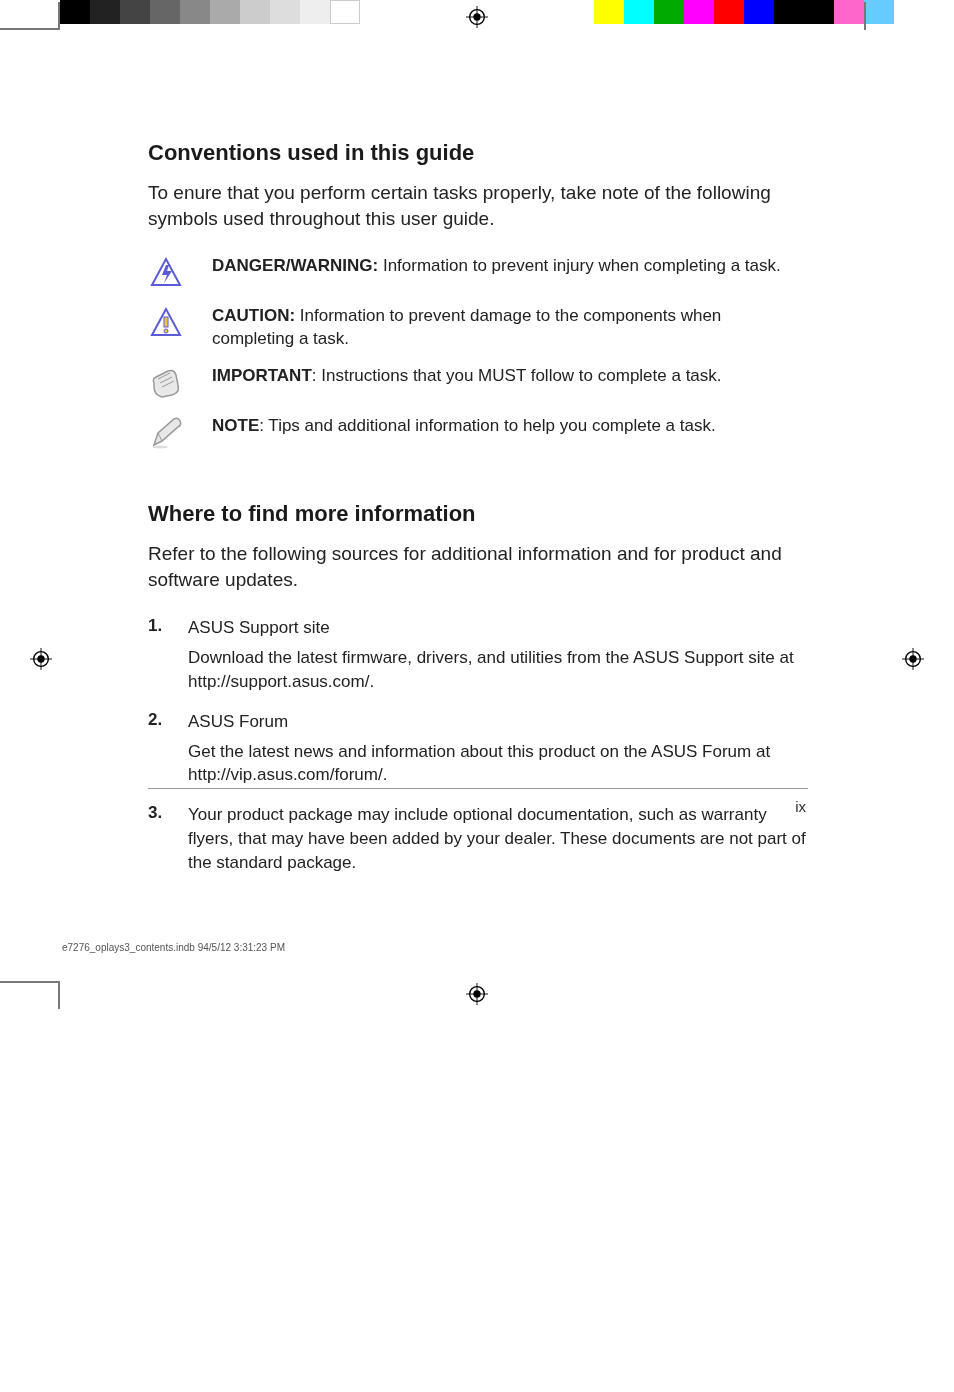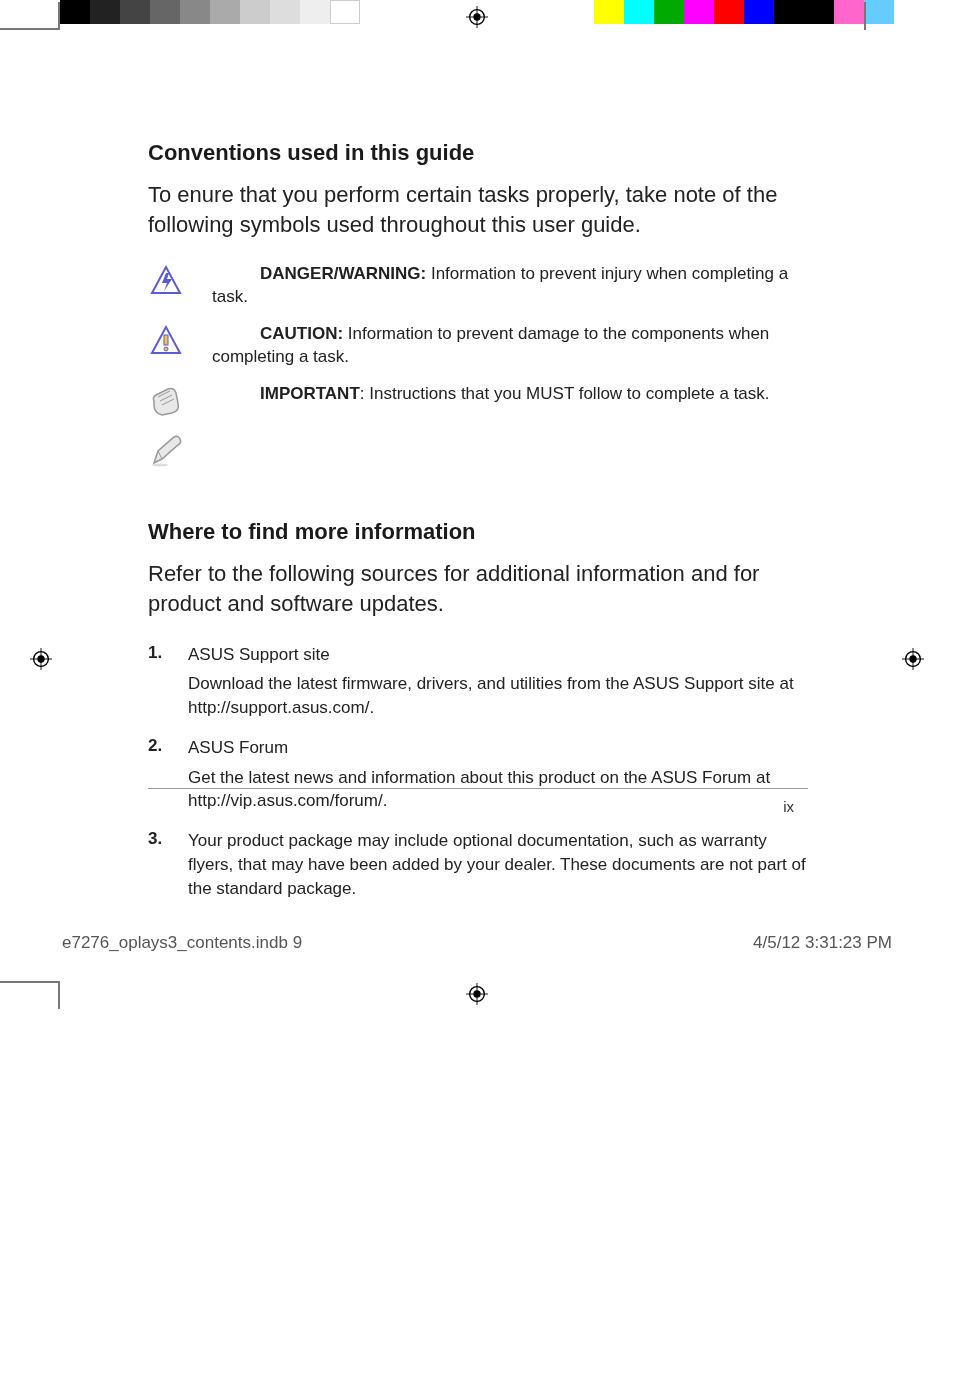--- a/index.html
+++ b/index.html
@@ -33,7 +33,7 @@
   .content { position: absolute; top: 140px; left: 148px; width: 660px; }
   
   h2 { font-size: 22px; font-weight: bold; color: #1a1a1a; margin-bottom: 14px; }
-  .intro { font-size: 22px; line-height: 1.35; margin-bottom: 24px; }
+  .intro { font-size: 19px; line-height: 1.35; margin-bottom: 24px; }
   
   .conv-list { margin-bottom: 50px; }
   .conv-item { display: flex; align-items: flex-start; margin-bottom: 14px; }

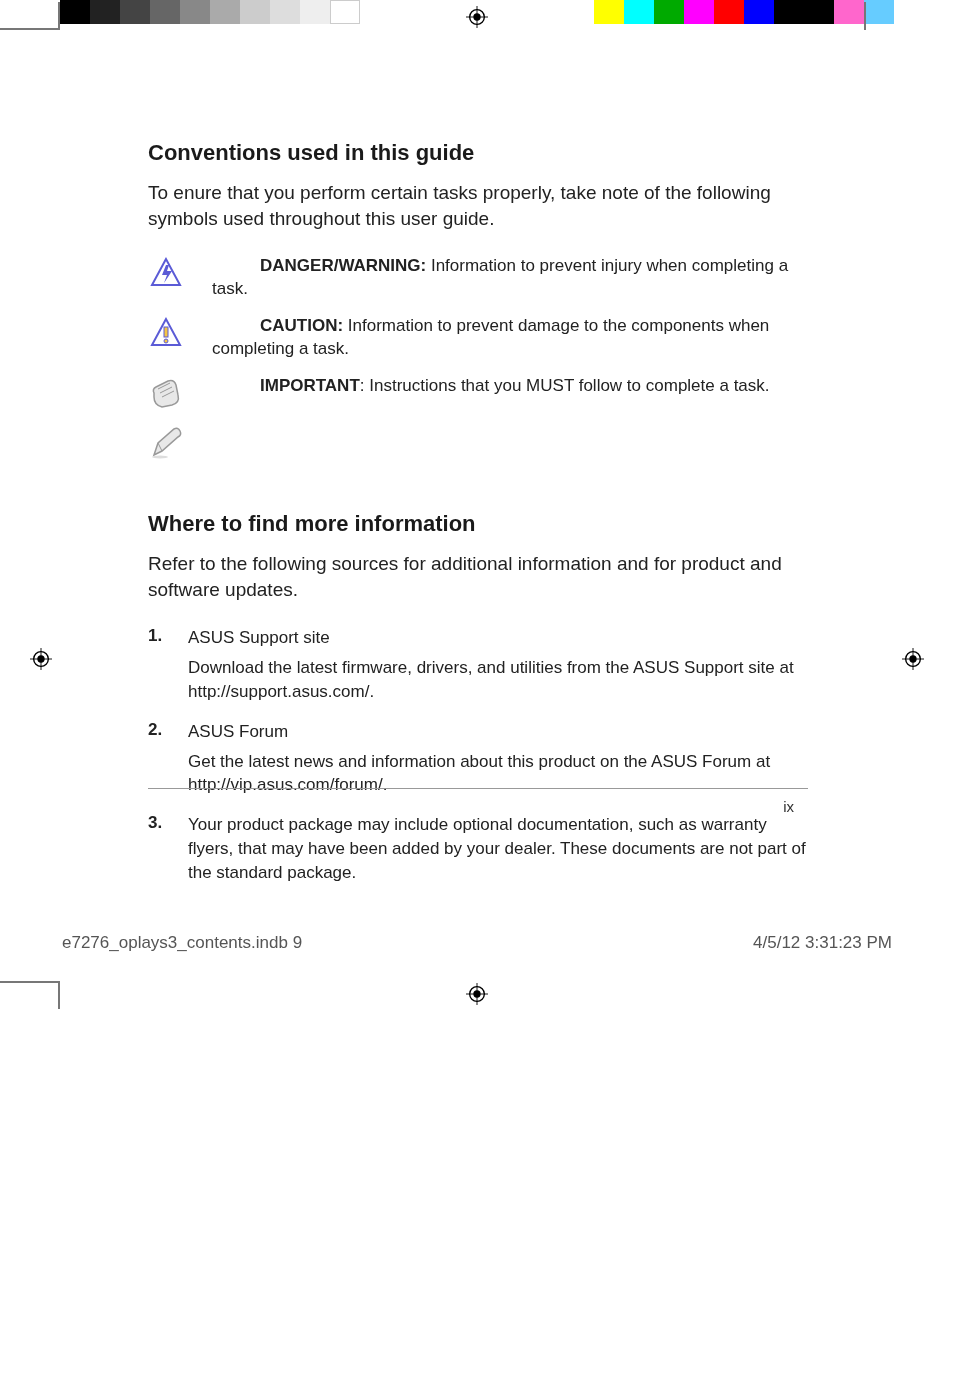--- a/index.html
+++ b/index.html
@@ -39,7 +39,7 @@
   .conv-item { display: flex; align-items: flex-start; margin-bottom: 14px; }
   .conv-icon { width: 36px; height: 36px; flex-shrink: 0; margin-right: 28px; }
   .conv-text { font-size: 17px; line-height: 1.35; padding-left: 0; }
-  .conv-text .label { font-weight: bold; margin-left: 48px; }
+  .conv-text .label { font-weight: bold; }
   
   .info-section h2 { margin-top: 18px; }
   

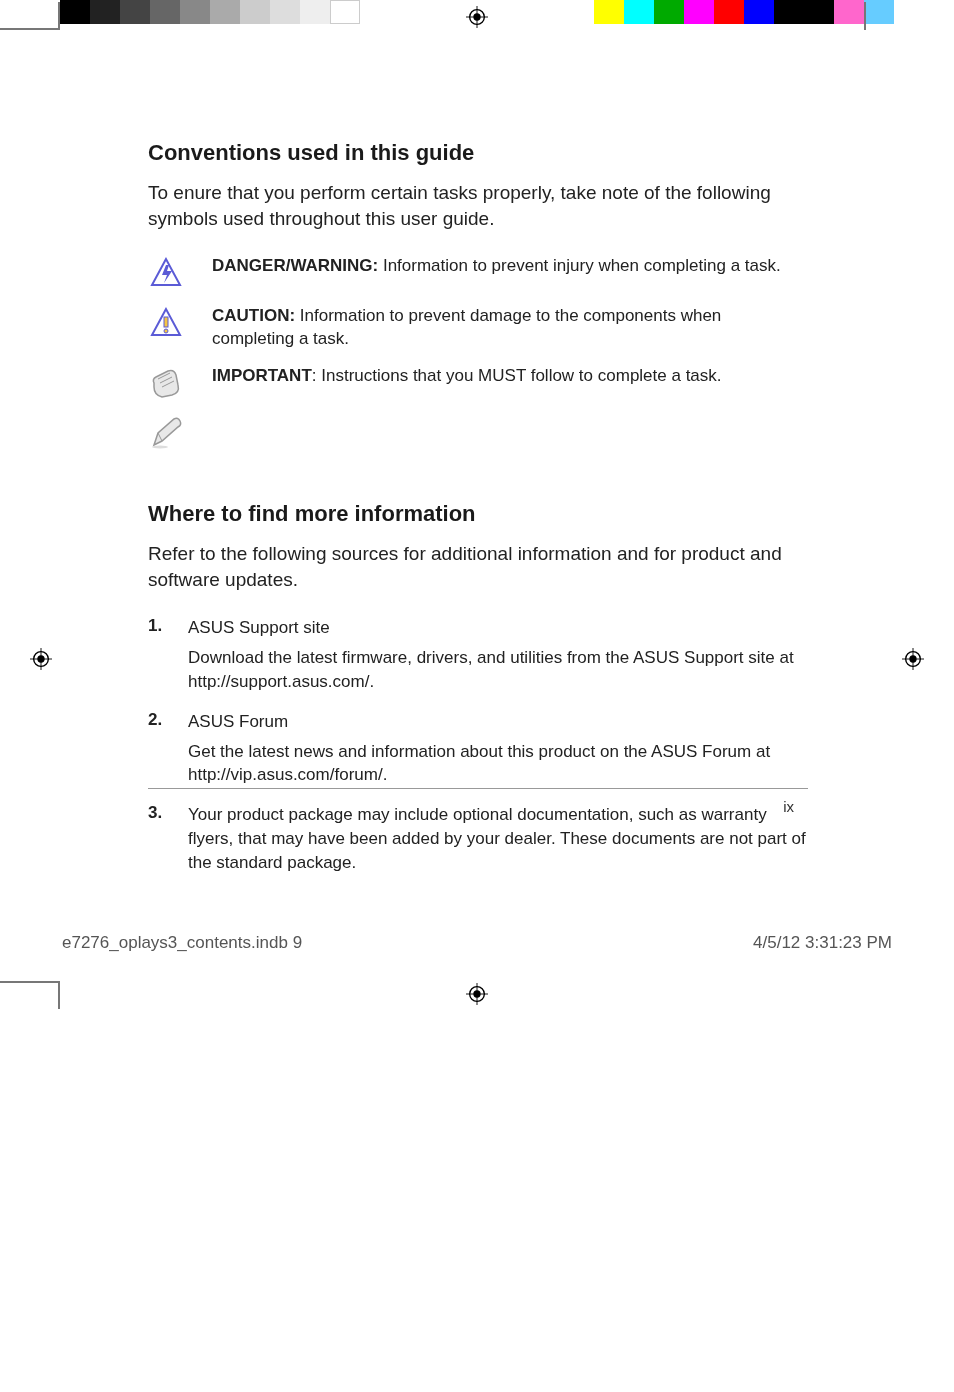--- a/index.html
+++ b/index.html
@@ -178,6 +178,9 @@
               <line x1="10" y1="18" x2="14" y2="26" stroke="#999"></line>
               <ellipse cx="12" cy="32" rx="8" ry="1.5" fill="#ddd"></ellipse>
             </svg>
+        </div>
+        <div class="conv-text">
+          <span class="label">NOTE</span><span>: Tips and additional information to help you complete a task.</span>
         </div>
       </div>
 

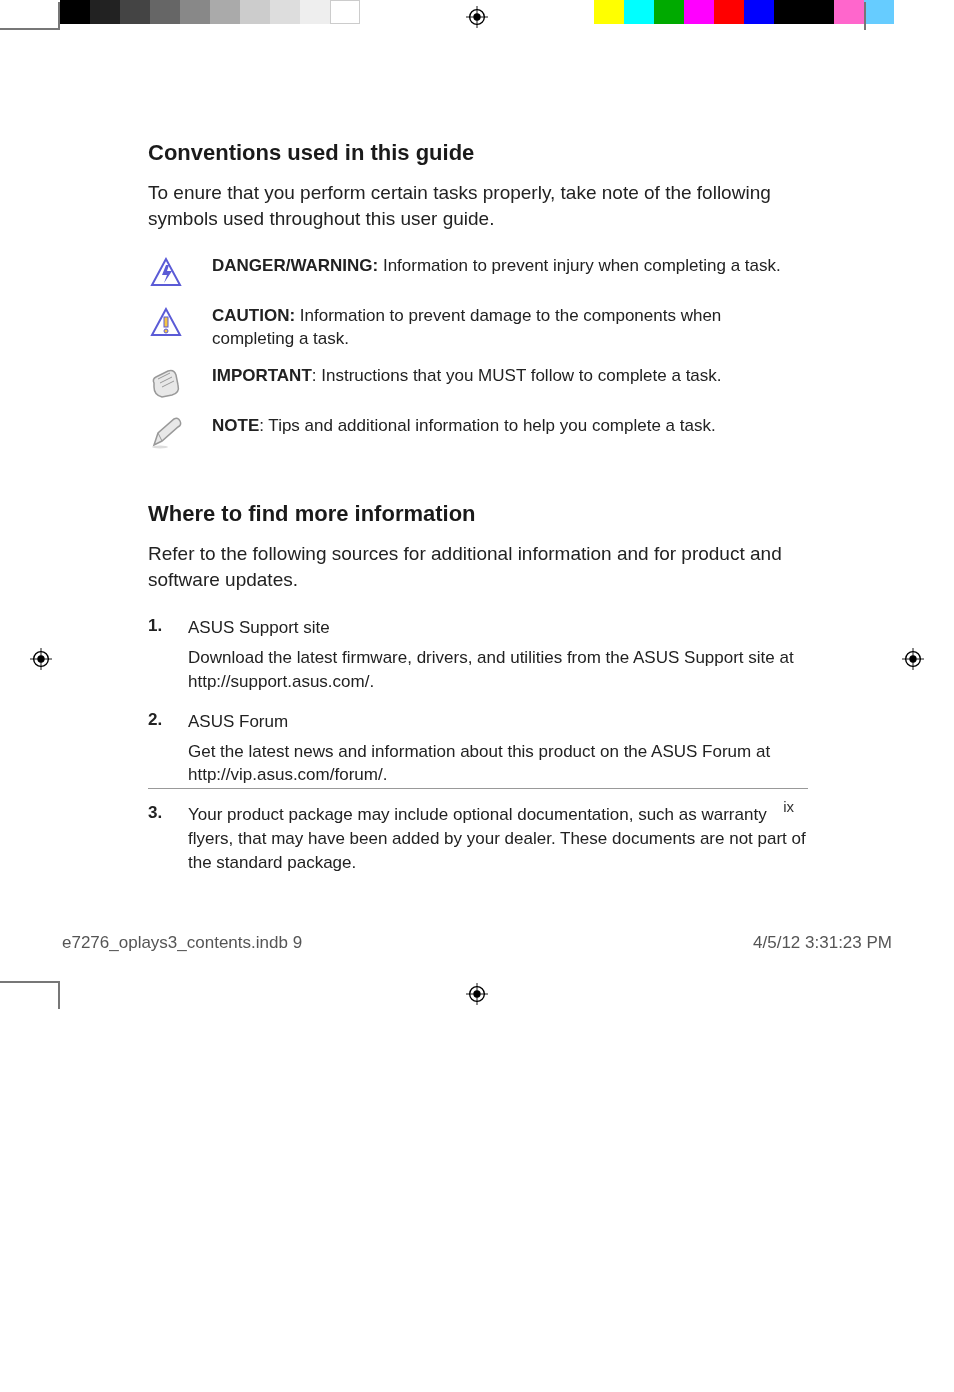--- a/index.html
+++ b/index.html
@@ -52,7 +52,7 @@
   
   
   .page-footer-line { position: absolute; bottom: 222px; left: 148px; width: 660px; height: 1px; background: #999; }
-  .page-num { position: absolute; bottom: 196px; right: 160px; font-size: 15px; color: #333; }
+  .page-num { position: absolute; bottom: 196px; right: 148px; font-size: 15px; color: #333; }
   
   .print-footer { position: absolute; bottom: 58px; left: 62px; right: 62px; display: flex; justify-content: space-between; font-size: 17px; color: #555; }
 </style>

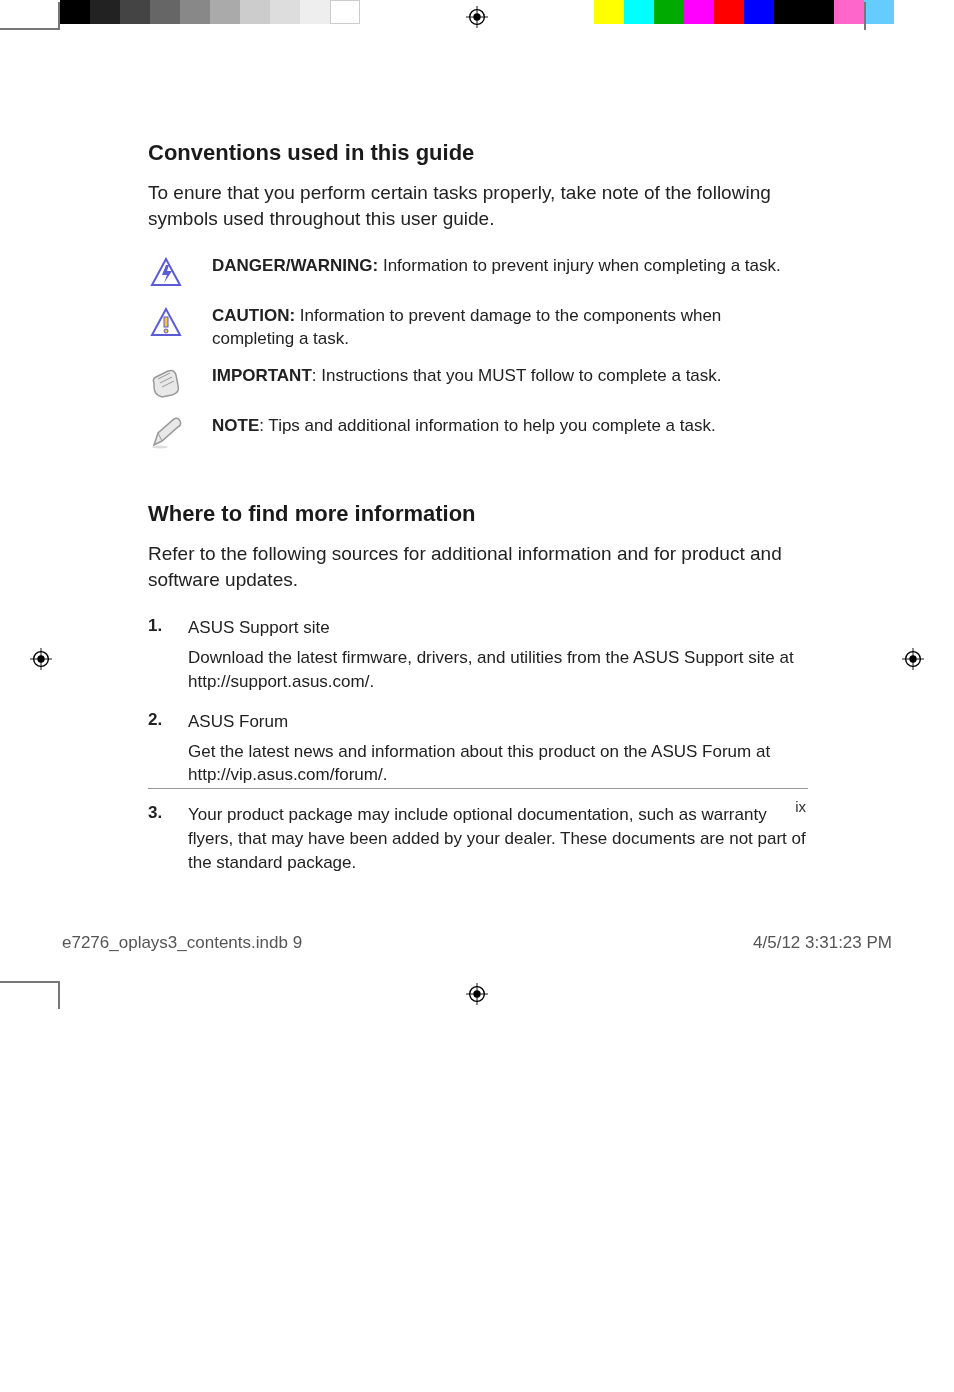--- a/index.html
+++ b/index.html
@@ -54,7 +54,7 @@
   .page-footer-line { position: absolute; bottom: 222px; left: 148px; width: 660px; height: 1px; background: #999; }
   .page-num { position: absolute; bottom: 196px; right: 148px; font-size: 15px; color: #333; }
   
-  .print-footer { position: absolute; bottom: 58px; left: 62px; right: 62px; display: flex; justify-content: space-between; font-size: 17px; color: #555; }
+  .print-footer { position: absolute; bottom: 58px; left: 62px; right: 62px; display: flex; justify-content: flex-start; font-size: 10px; color: #555; }
 </style>
 </head>
 <body>

